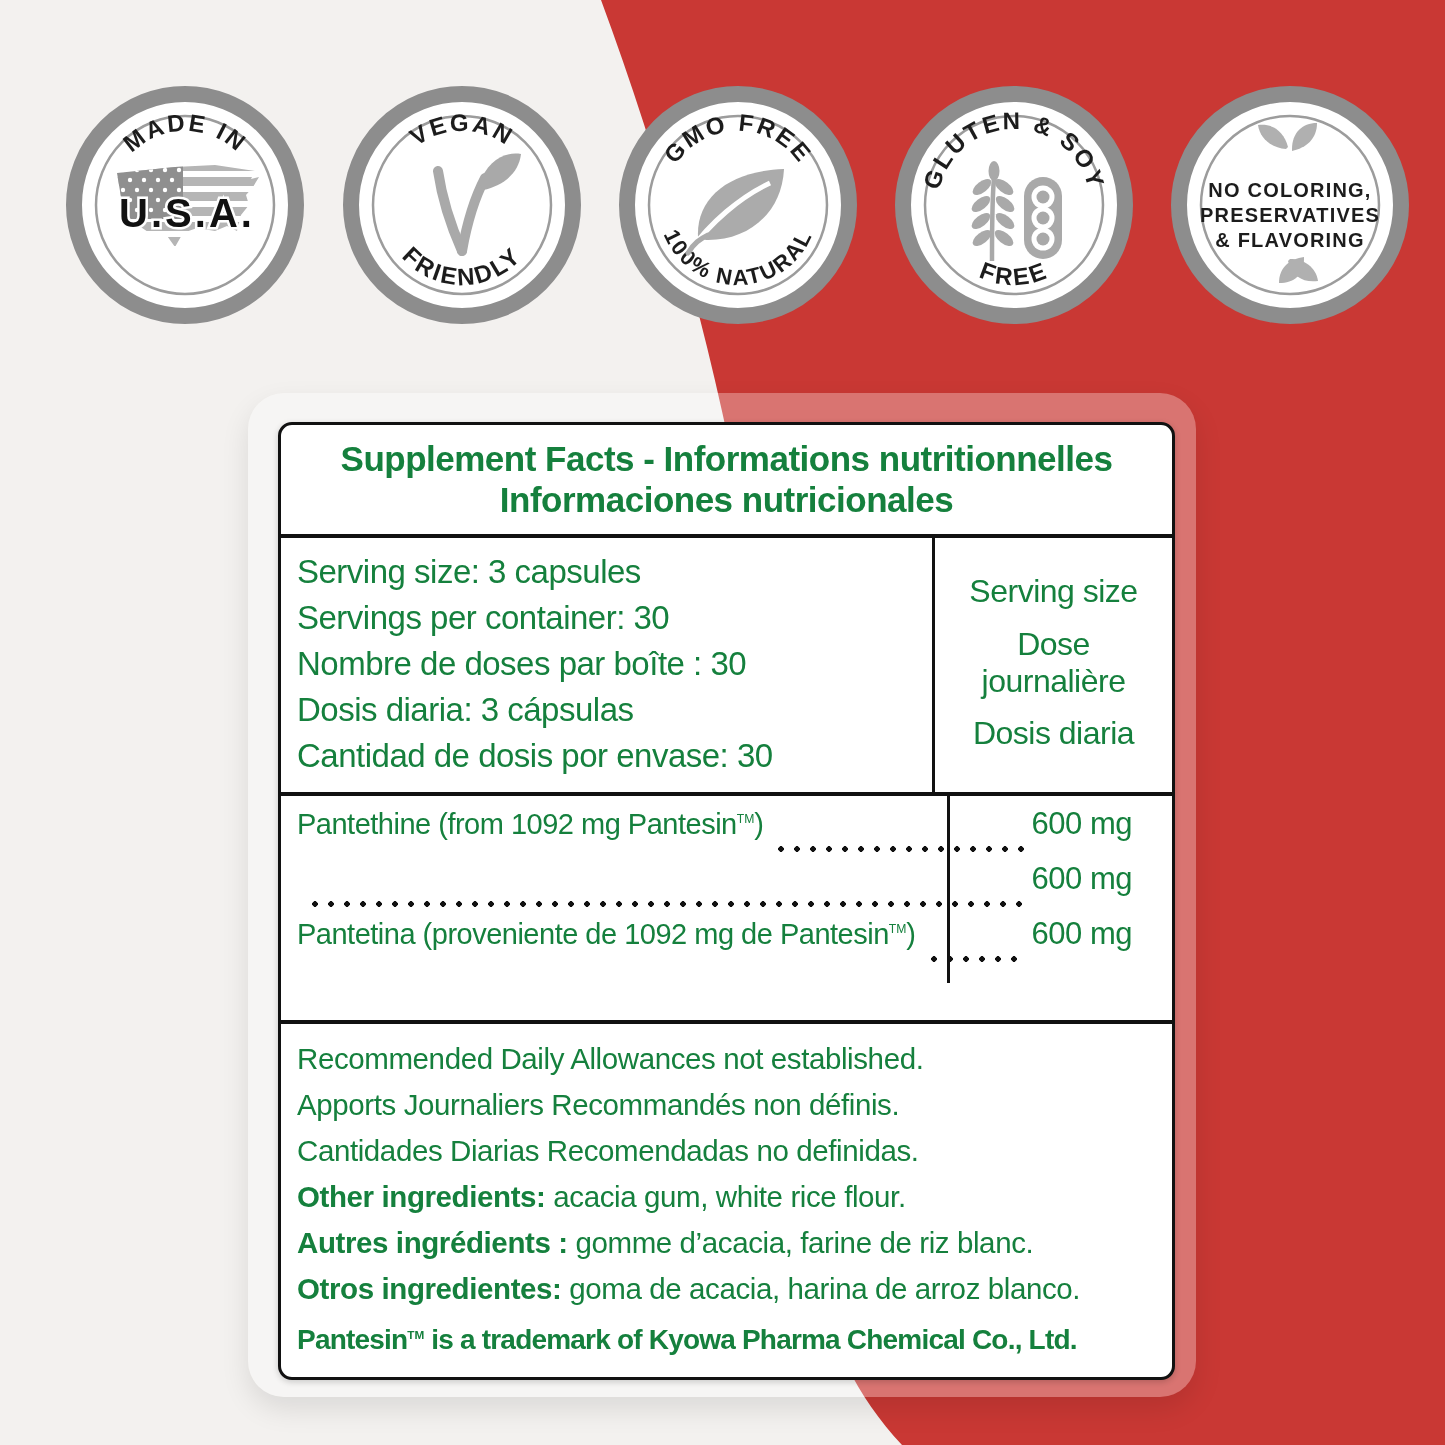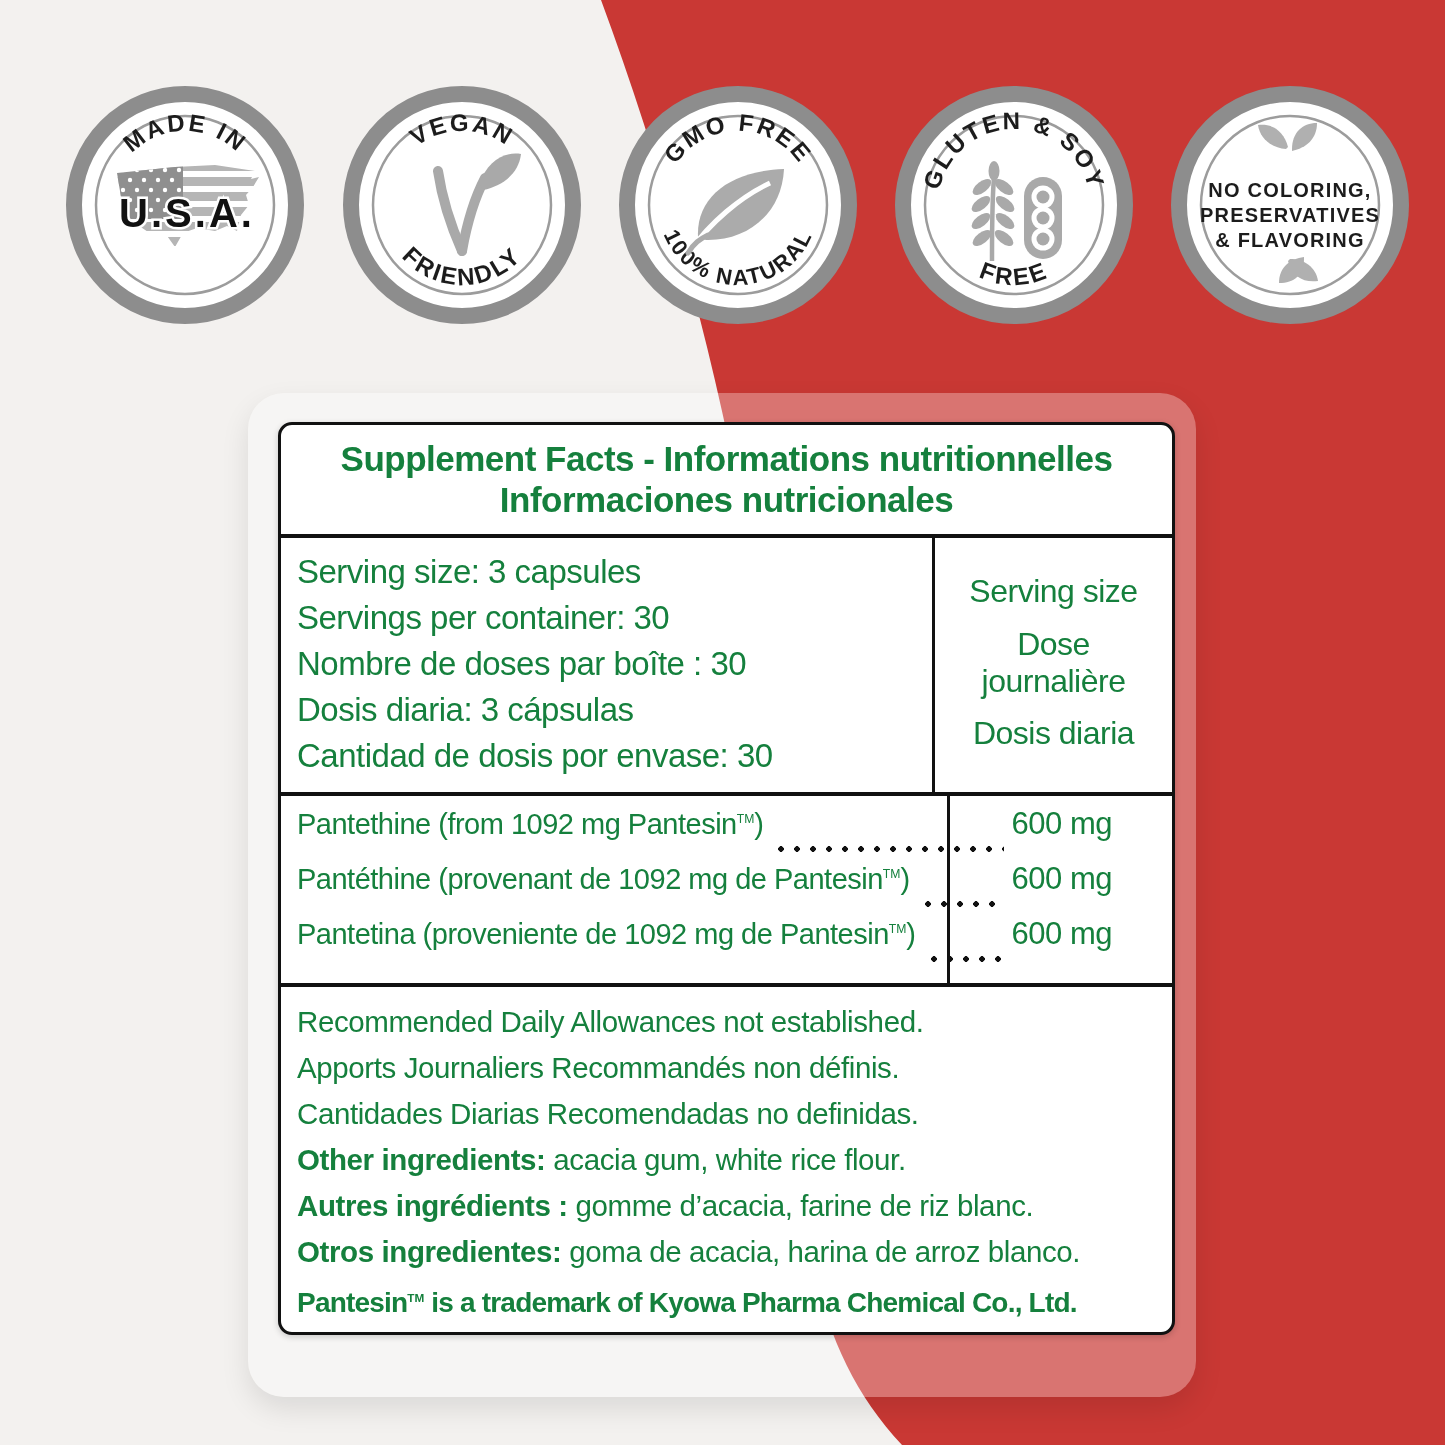--- a/index.html
+++ b/index.html
@@ -29,7 +29,7 @@
   .serv-right{width:205px;border-left:3.5px solid #111;display:flex;flex-direction:column;
               justify-content:space-between;text-align:center;font-size:32px;line-height:37px;
               padding:35px 16px 40px;letter-spacing:-0.5px;}
-  .tbl-nutrients{position:relative;padding:10px 60px 12px 16px;}
+  .tbl-nutrients{position:relative;padding:10px 40px 12px 16px;}
   .vdiv{position:absolute;left:665.5px;top:0;bottom:0;width:3.5px;background:#111;}
   .nrow{display:flex;align-items:baseline;height:55px;font-size:29px;letter-spacing:-0.5px;position:relative;}
   .nlabel{white-space:nowrap;}

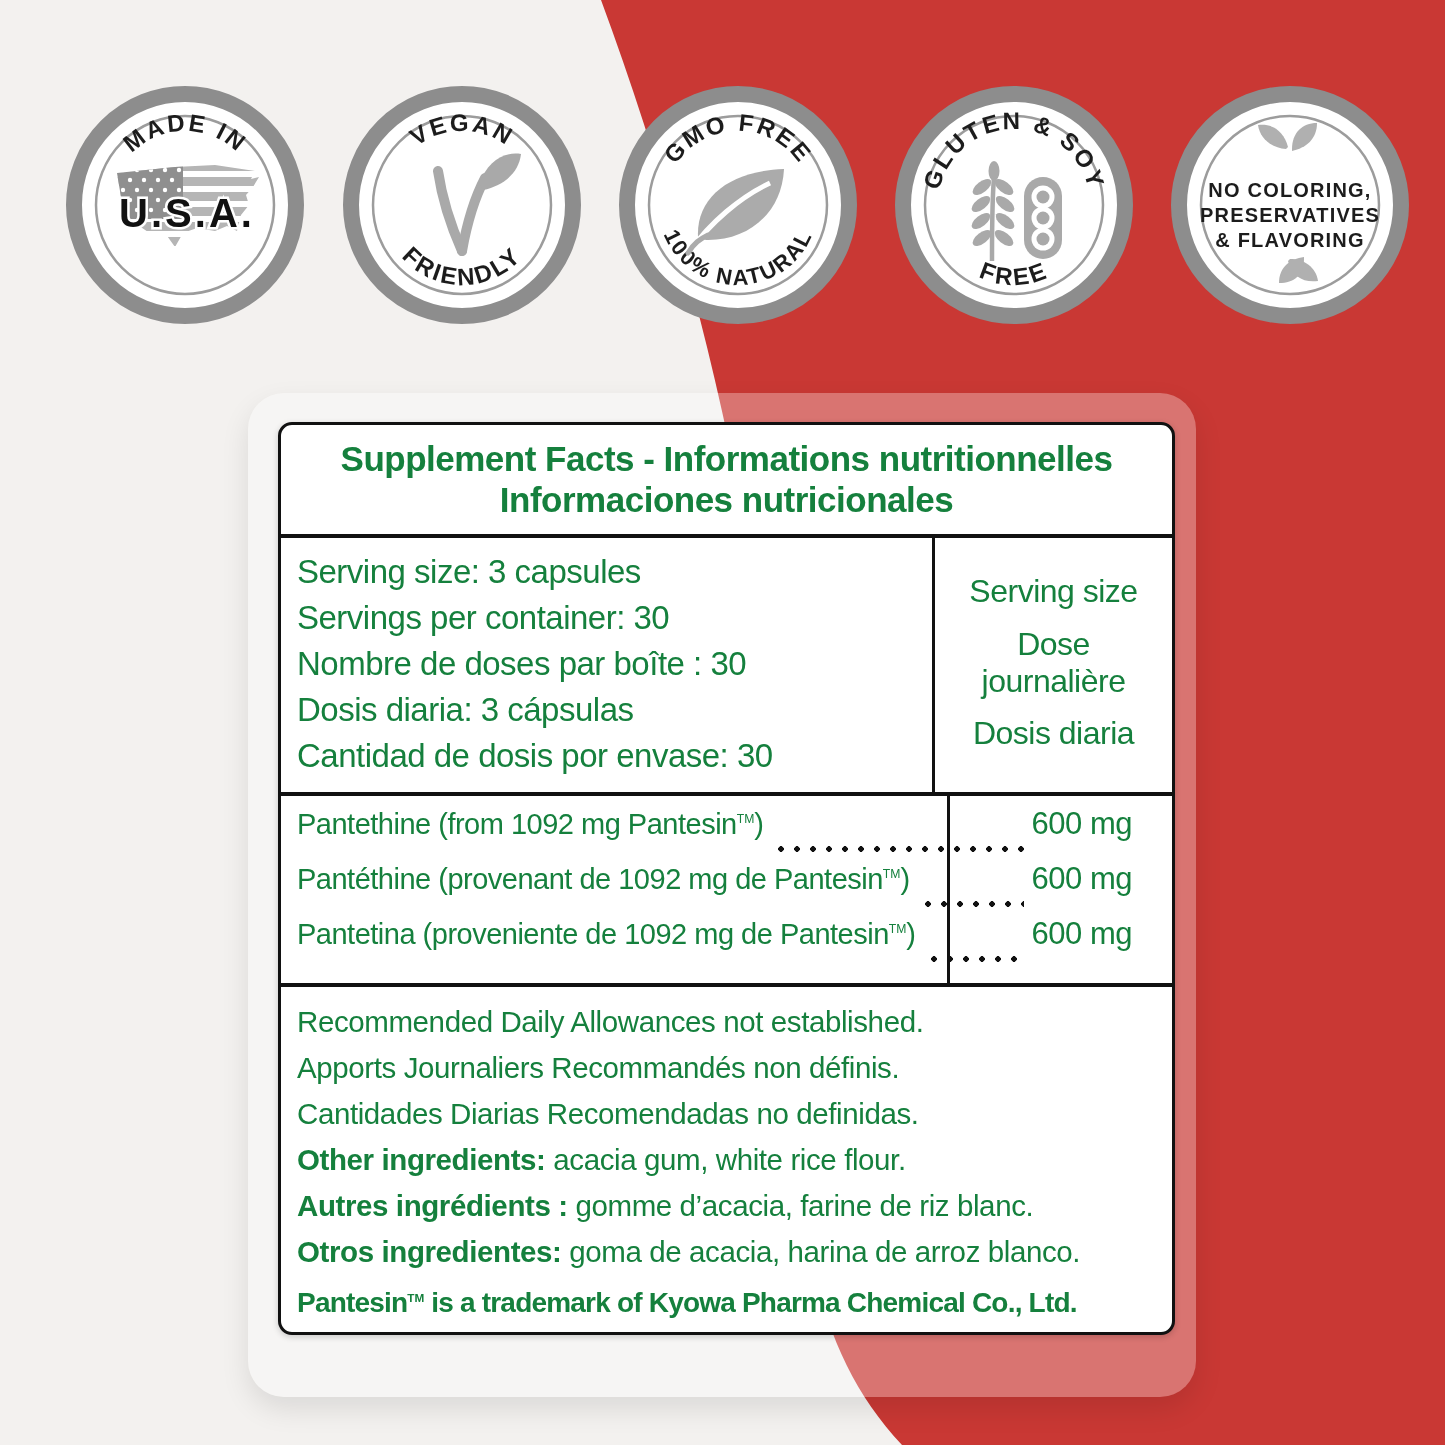--- a/index.html
+++ b/index.html
@@ -221,7 +221,6 @@
         <span class="nvalue">600 mg</span>
       </div>
       <div class="nrow">
-        <span class="nlabel"><span>Pantéthine (provenant de 1092 mg de Pantesin</span><sup class="tm">TM</sup><span>)</span></span>
         <span class="leader"></span>
         <span class="nvalue">600 mg</span>
       </div>

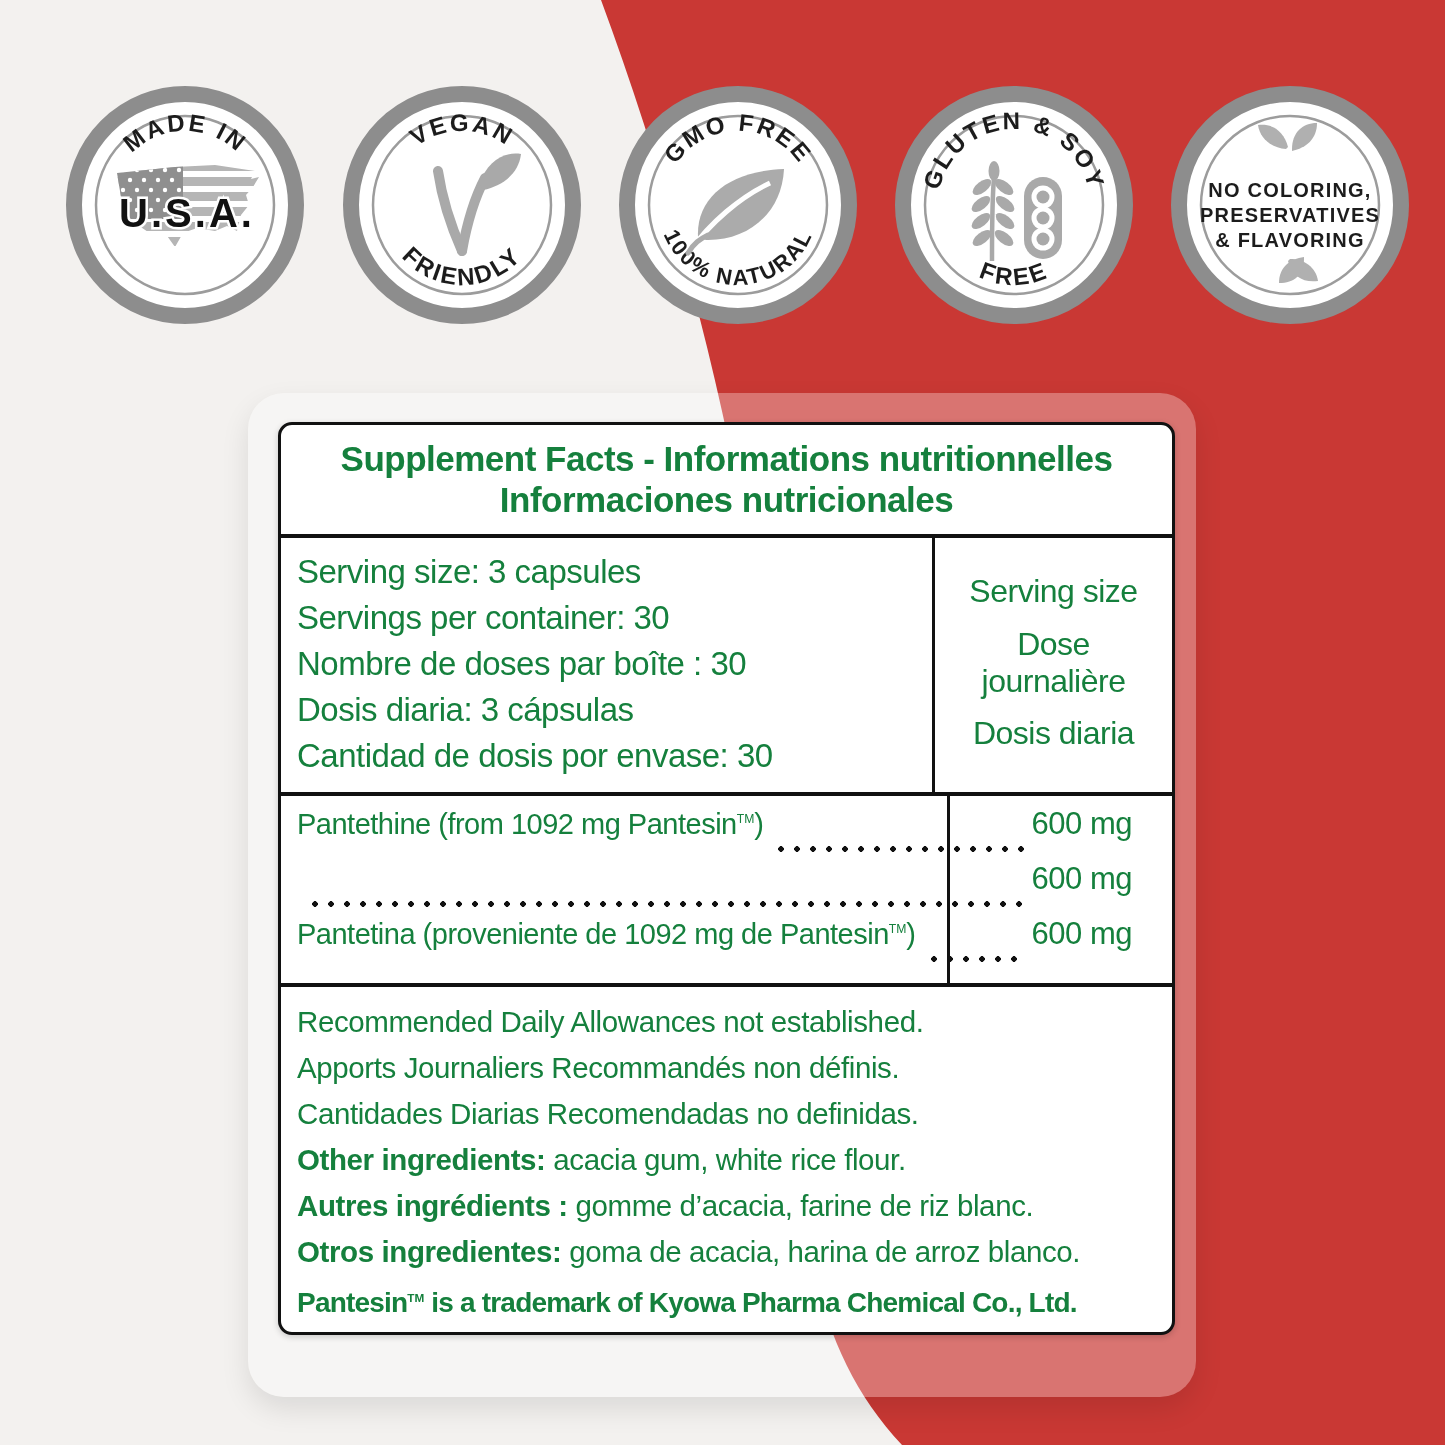--- a/index.html
+++ b/index.html
@@ -37,8 +37,8 @@
           background-image:radial-gradient(circle,#111 2.6px,transparent 3px);
           background-size:16px 6px;background-position:0 50%;background-repeat:repeat-x;}
   .nvalue{font-size:31px;white-space:nowrap;}
-  .tbl-foot{border-top:4px solid #111;padding:12px 14px 6px 16px;font-size:29.5px;line-height:46px;
-            letter-spacing:-0.4px;}
+  .tbl-foot{border-top:4px solid #111;padding:12px 14px 14px 16px;font-size:29.5px;line-height:46px;
+            letter-spacing:-0.4px;margin-top:37px;}
   .tbl-foot .line{white-space:nowrap;}
   .b{font-weight:bold;}
   .tm{font-size:0.42em;vertical-align:super;letter-spacing:0;font-weight:inherit;}

